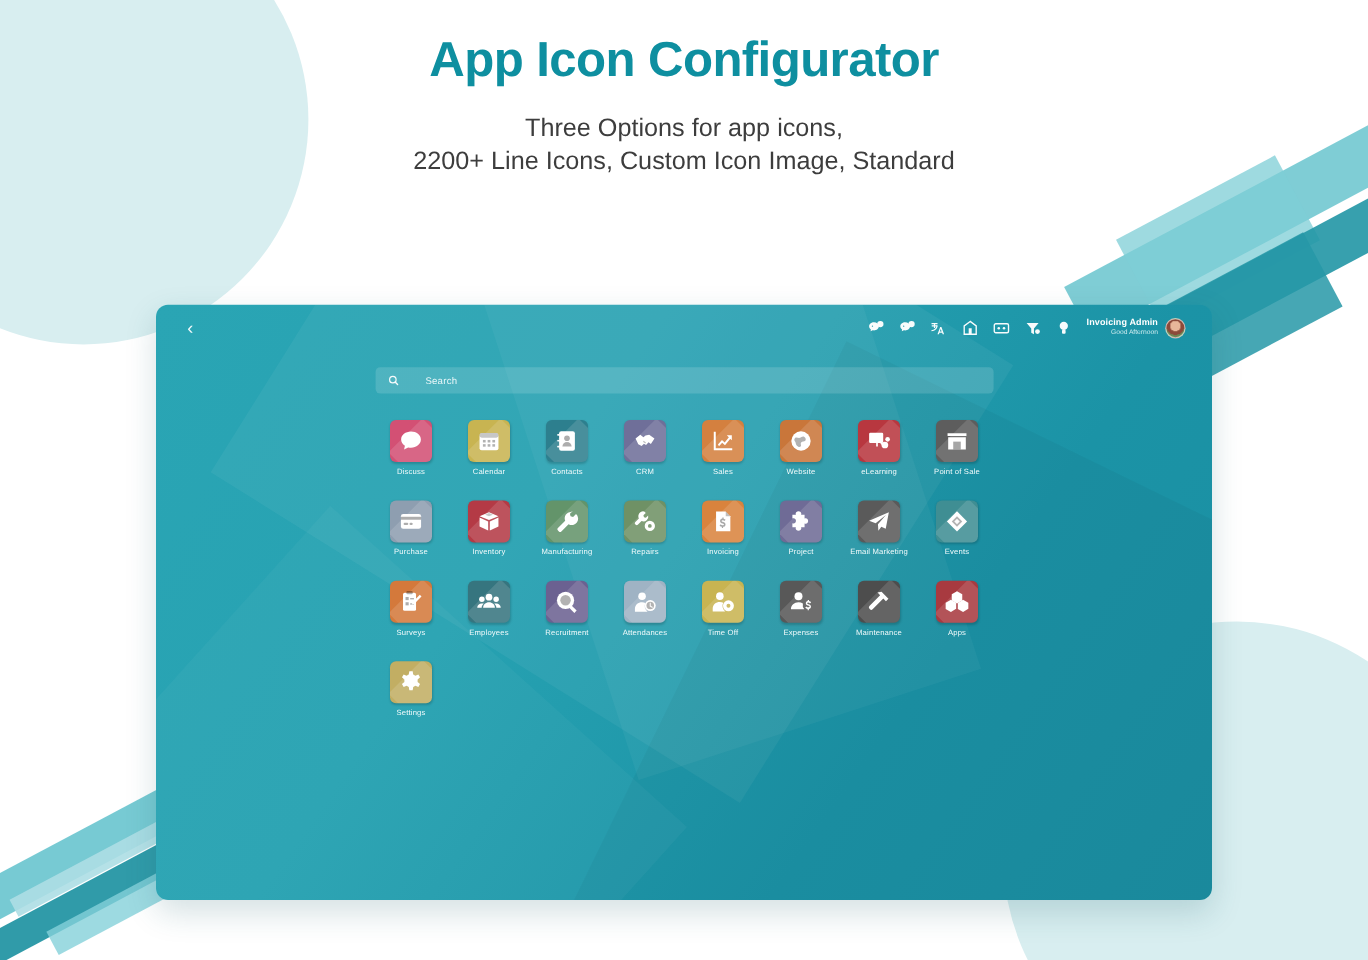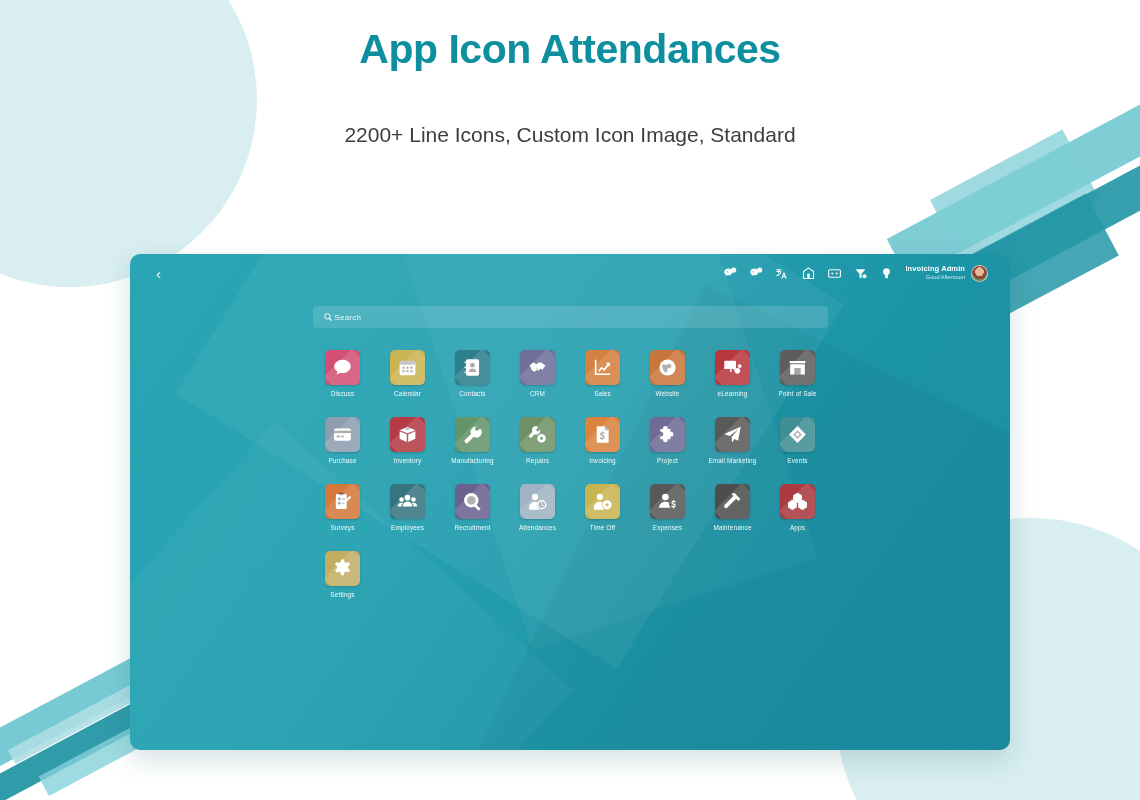--- a/index.html
+++ b/index.html
@@ -149,7 +149,7 @@
   </div>
 
   <div class="header">
-    <div class="title">App Icon Attendances</div>
+    <div class="title">App Icon Configurator</div>
     <div class="subtitle">
       <br>
       <span>2200+ Line Icons, Custom Icon Image, Standard</span>

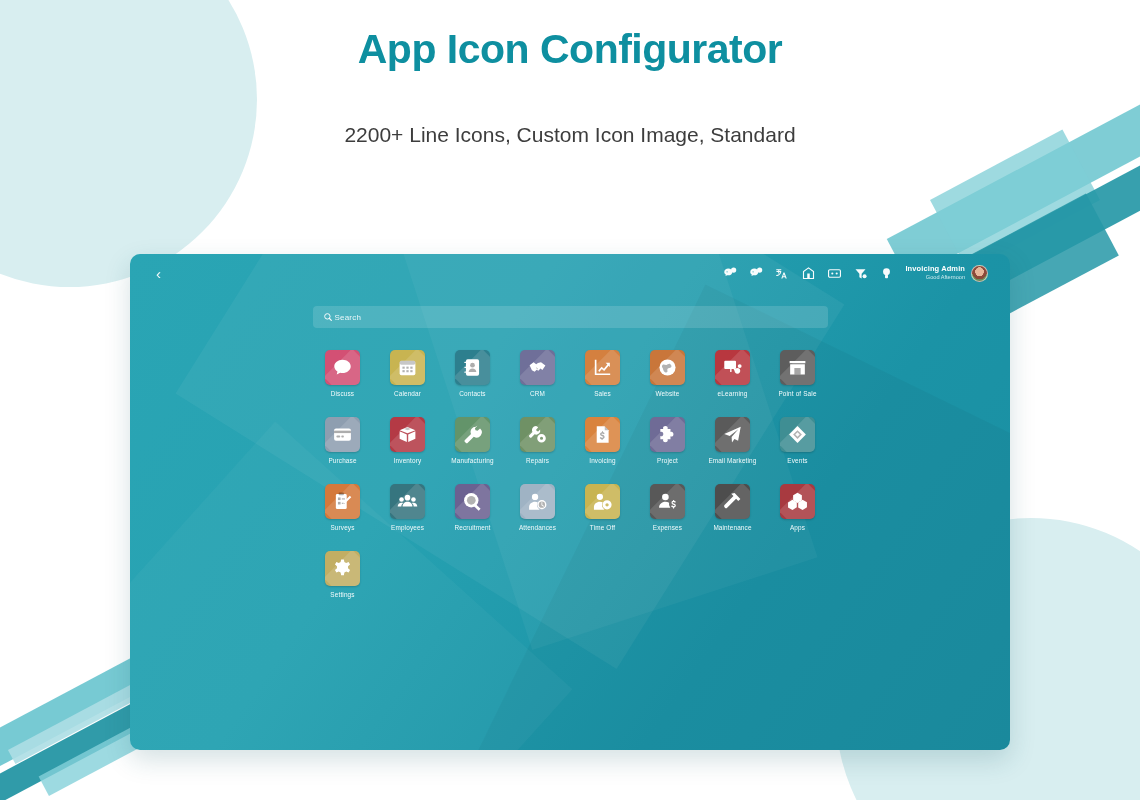--- a/index.html
+++ b/index.html
@@ -151,7 +151,7 @@
   <div class="header">
     <div class="title">App Icon Configurator</div>
     <div class="subtitle">
-      <br>
+      <span>Three Options for app icons,</span><br>
       <span>2200+ Line Icons, Custom Icon Image, Standard</span>
     </div>
   </div>

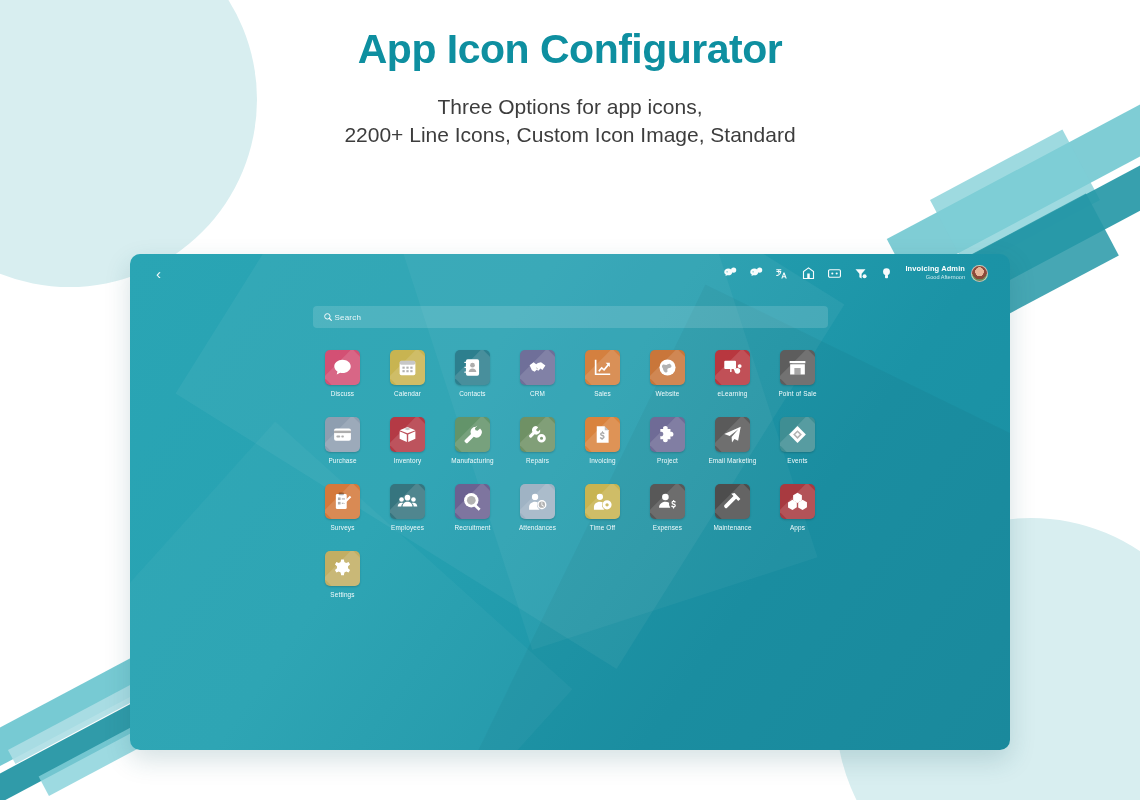--- a/index.html
+++ b/index.html
@@ -95,7 +95,7 @@
   .searchbox {
     width: 515px; height: 22px; border-radius: 4px;
     background: rgba(255,255,255,.14);
-    display: flex; align-items: center; gap: 2px; padding: 0 10px;
+    display: flex; align-items: center; gap: 22px; padding: 0 10px;
     cursor: text;
   }
   .search-ico { width: 10px; height: 10px; color: #fff; opacity: .95; }

